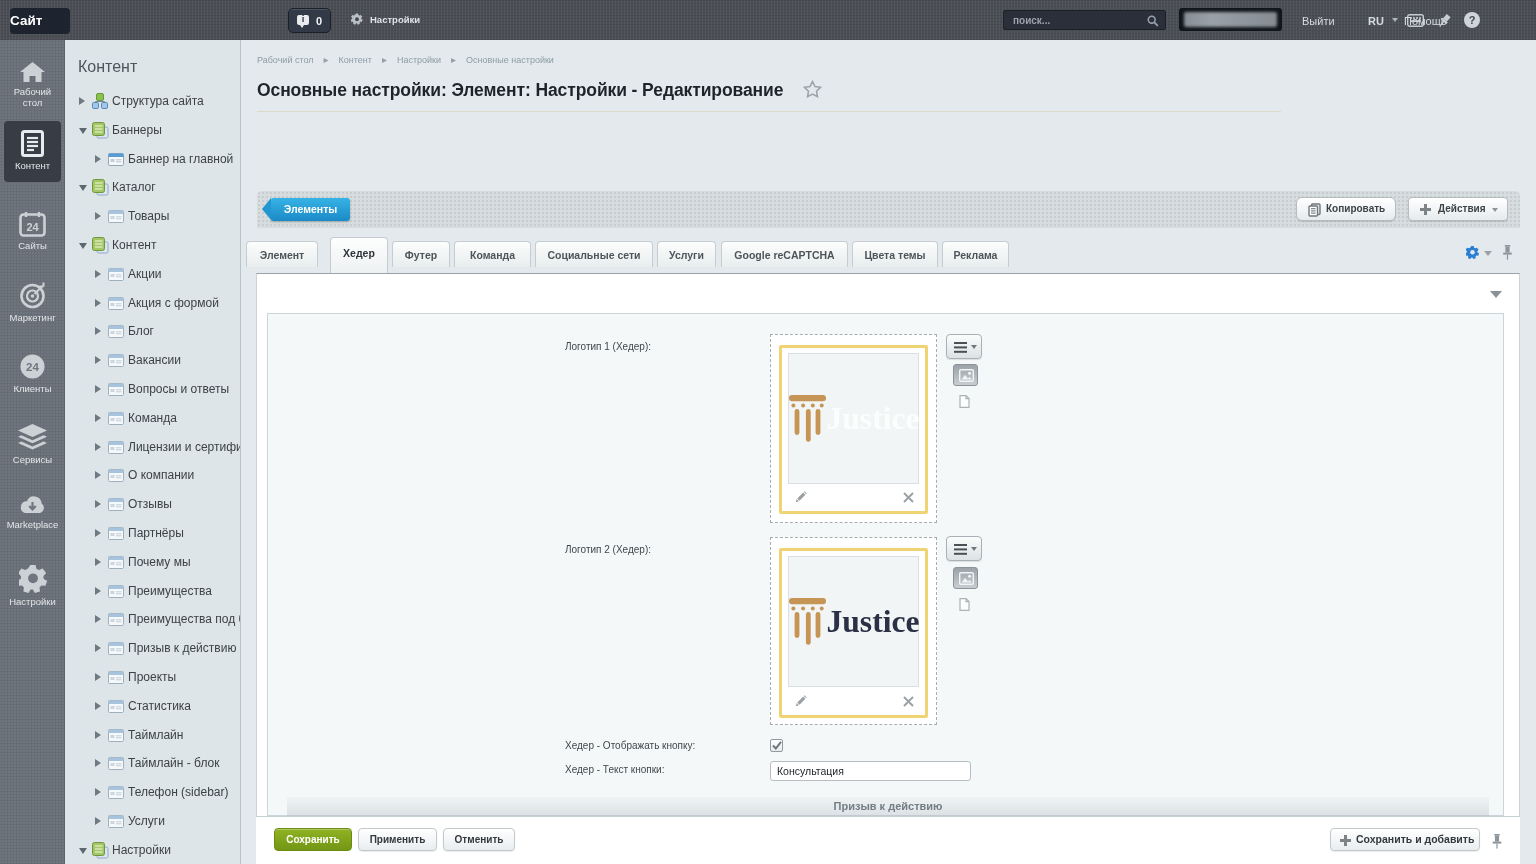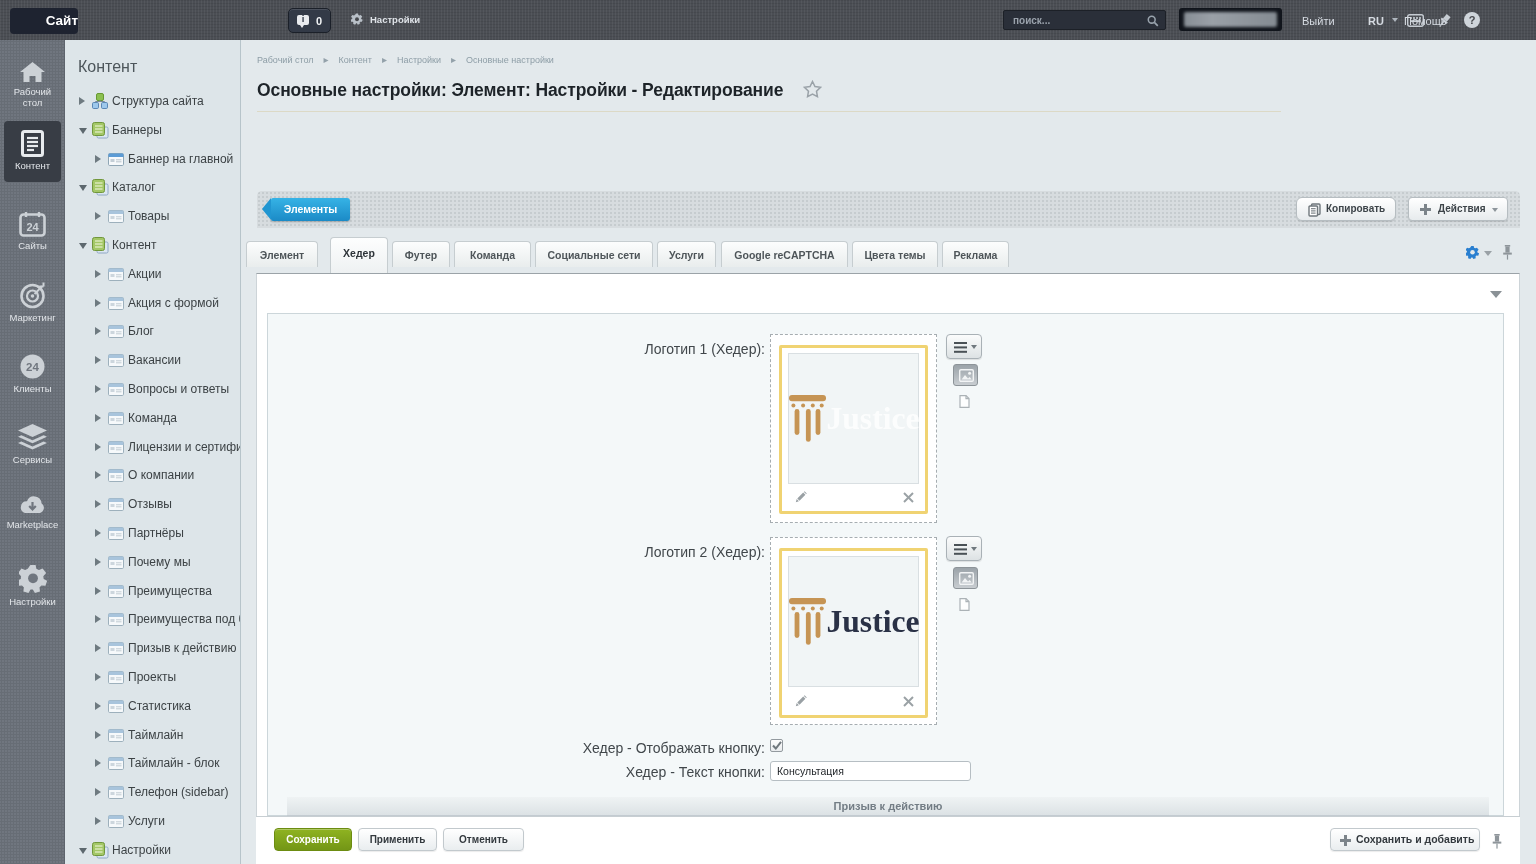--- a/index.html
+++ b/index.html
@@ -16,8 +16,8 @@
       repeating-linear-gradient(90deg, rgba(255,255,255,.05) 0 1px, rgba(0,0,0,0) 1px 3px),
       repeating-linear-gradient(0deg, rgba(0,0,0,.08) 0 1px, rgba(0,0,0,0) 1px 3px);
   }
-  #tab-site { position:absolute; left:10px; top:8px; width:68px; height:26px; background:#1e2330;
-    border-radius:4px; color:#fff; font-size:13.5px; font-weight:bold; text-align:right; line-height:26px;padding-left:20px; }
+  #tab-site { position:absolute; left:10px; top:8px; width:60px; height:26px; background:#1e2330;
+    border-radius:4px; color:#fff; font-size:13.5px; font-weight:bold; text-align:left; line-height:26px; }
   #tab-admin { position:absolute; left:84px; top:7px; width:186px; height:33px;
     background:linear-gradient(#ffffff, #e9eef1); border-radius:5px 5px 0 0;
     color:#2f3740; font-size:13px; font-weight:bold; text-align:center; line-height:32px; }

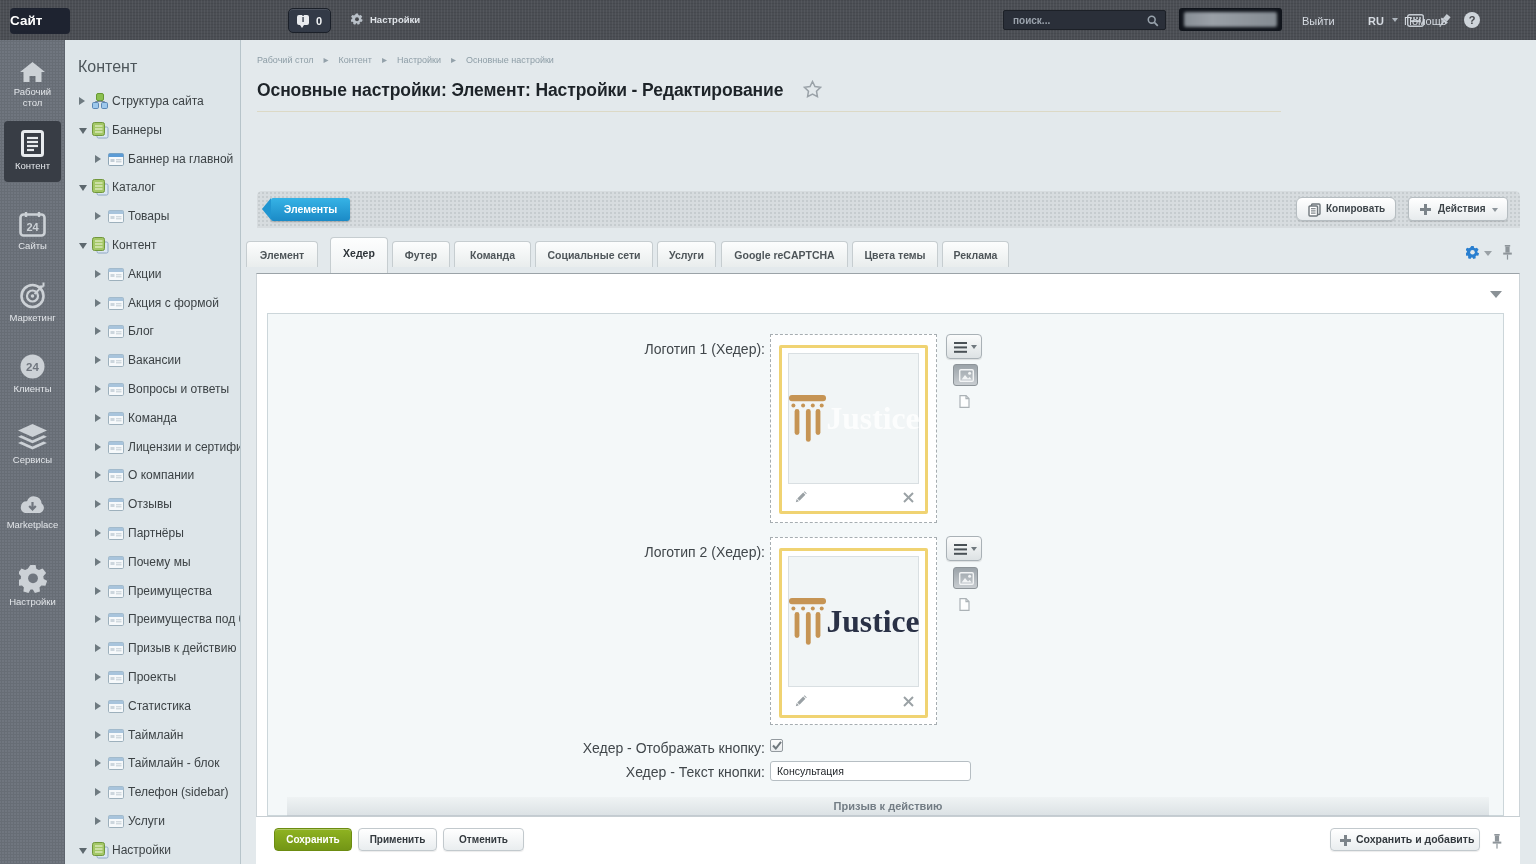--- a/index.html
+++ b/index.html
@@ -93,7 +93,7 @@
     border-top:7px solid #8a9196; border-left:6.5px solid transparent; border-right:6.5px solid transparent; }
   #innerbox { position:absolute; left:267px; top:313px; width:1237px; height:503px; background:#f4f8f9; border:1px solid #ccd6da; }
 
-  .flabel { position:absolute; font-size:14px; color:#41474b; text-align:right; width:200px; }
+  .flabel { position:absolute; font-size:10px; color:#41474b; width:200px; }
 
   .dashbox { position:absolute; left:770px; width:167px; background:#fff; border:1px dashed #a6adb1; }
   .yellowbox { position:absolute; left:8px; top:10px; width:149px; background:#fff; border:3px solid #f0d372; border-radius:2px; }

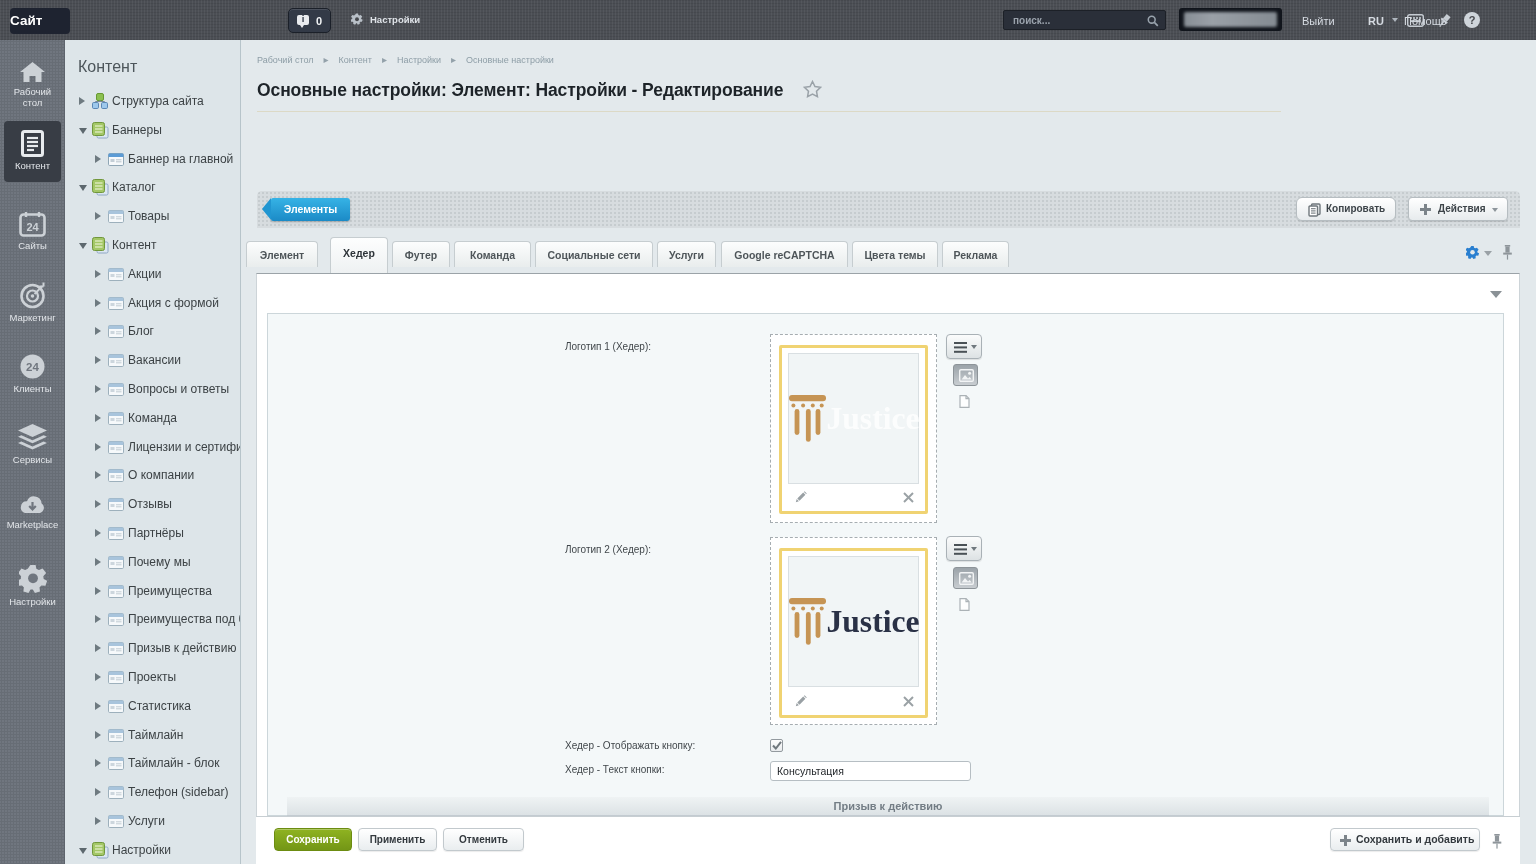--- a/index.html
+++ b/index.html
@@ -771,7 +771,7 @@
   <div id="bottombar"></div>
   <div class="bbtn" id="b-save">Сохранить</div>
   <div class="bbtn bbtn-w" style="left:358px;width:79px">Применить</div>
-  <div class="bbtn bbtn-w" style="left:443px;width:81px">Отменить</div>
+  <div class="bbtn bbtn-w" style="left:443px;width:72px">Отменить</div>
   <div class="bbtn bbtn-w" style="left:1330px;width:150px;white-space:nowrap;text-align:left;font-size:10.5px;">
     <svg style="position:absolute;left:9px;top:6px" width="11" height="11" viewBox="0 0 11 11">
         <path d="M4 0h3v4h4v3H7v4H4V7H0V4h4z" fill="#7c848a"></path>

